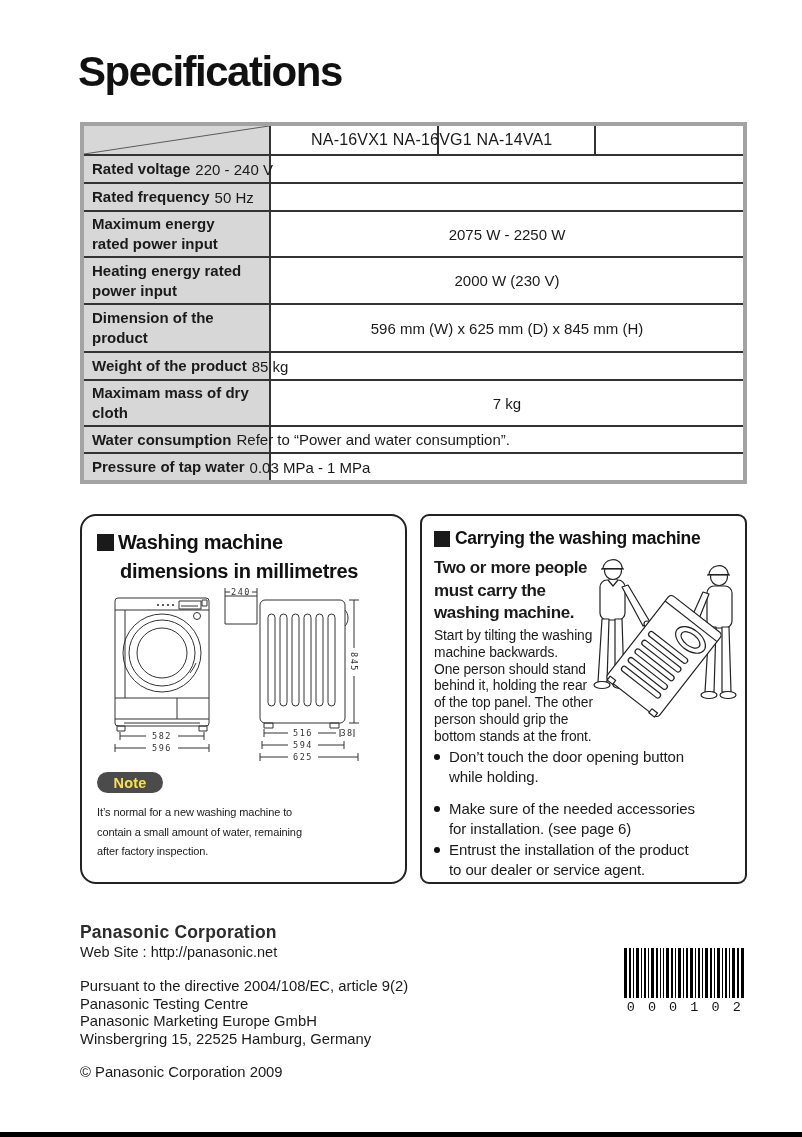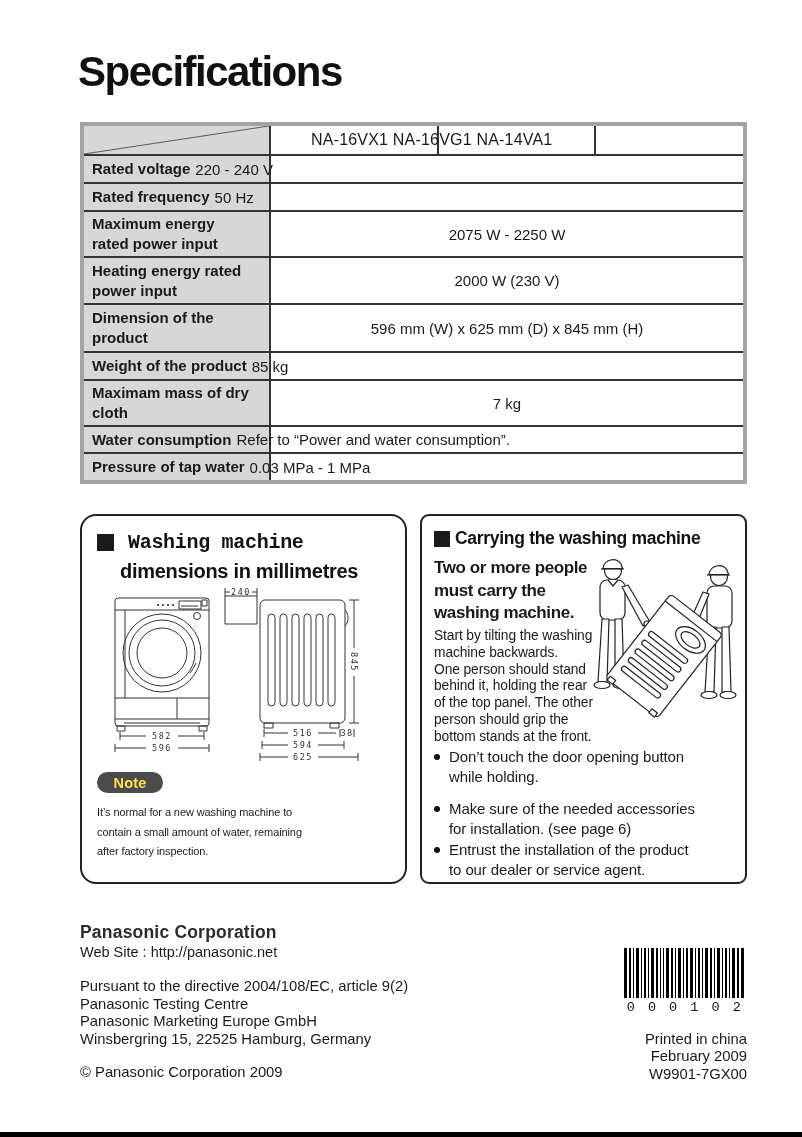--- a/index.html
+++ b/index.html
@@ -33,7 +33,7 @@
   .box-right { left:420px;border-radius:9px; }
 
   .lbox-title { left:15px; top:12px; font-size:20px; font-weight:bold; letter-spacing:-.3px; line-height:29px; color:#111; }
-  .lbox-title .l1 { display:flex; align-items:center; gap:14px;font-family:Liberation Mono, monospace; }
+  .lbox-title .l1 { display:flex; align-items:center; gap:4px; }
   .marker { width:17px; height:17px; background:#1a1a1a; flex:none; }
   .lbox-title .l2 { margin-left:23px; }
 

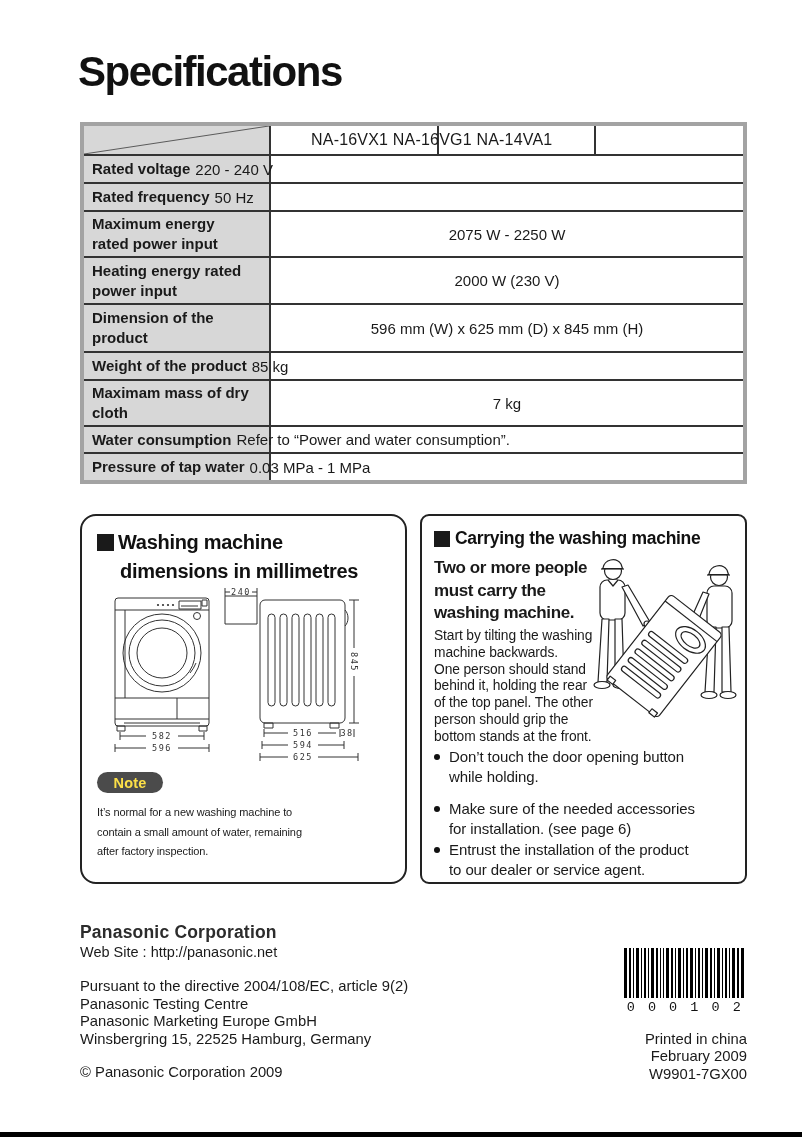--- a/index.html
+++ b/index.html
@@ -398,11 +398,6 @@
   </svg>
   <div class="abs barcode-digits">0 0 0 1 0 2</div>
 
-  <div class="abs print-info">
-    <div>Printed in china</div>
-    <div>February 2009</div>
-    <div>W9901-7GX00</div>
-  </div>
 
   <div class="abs bottom-bar"></div>
 </div>

